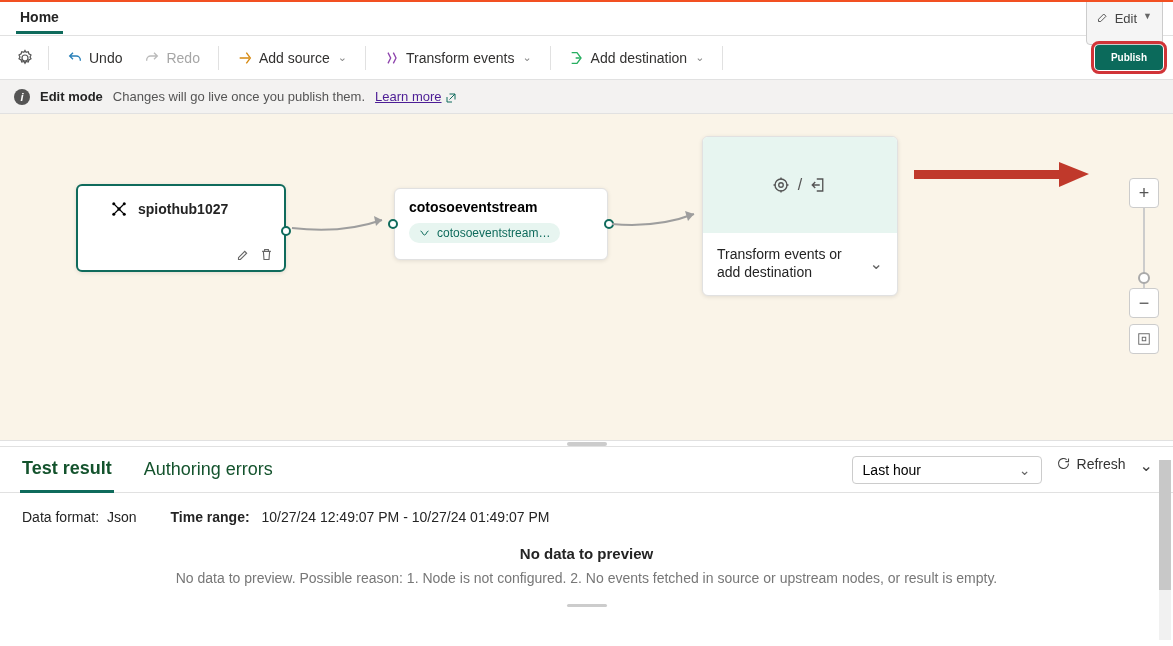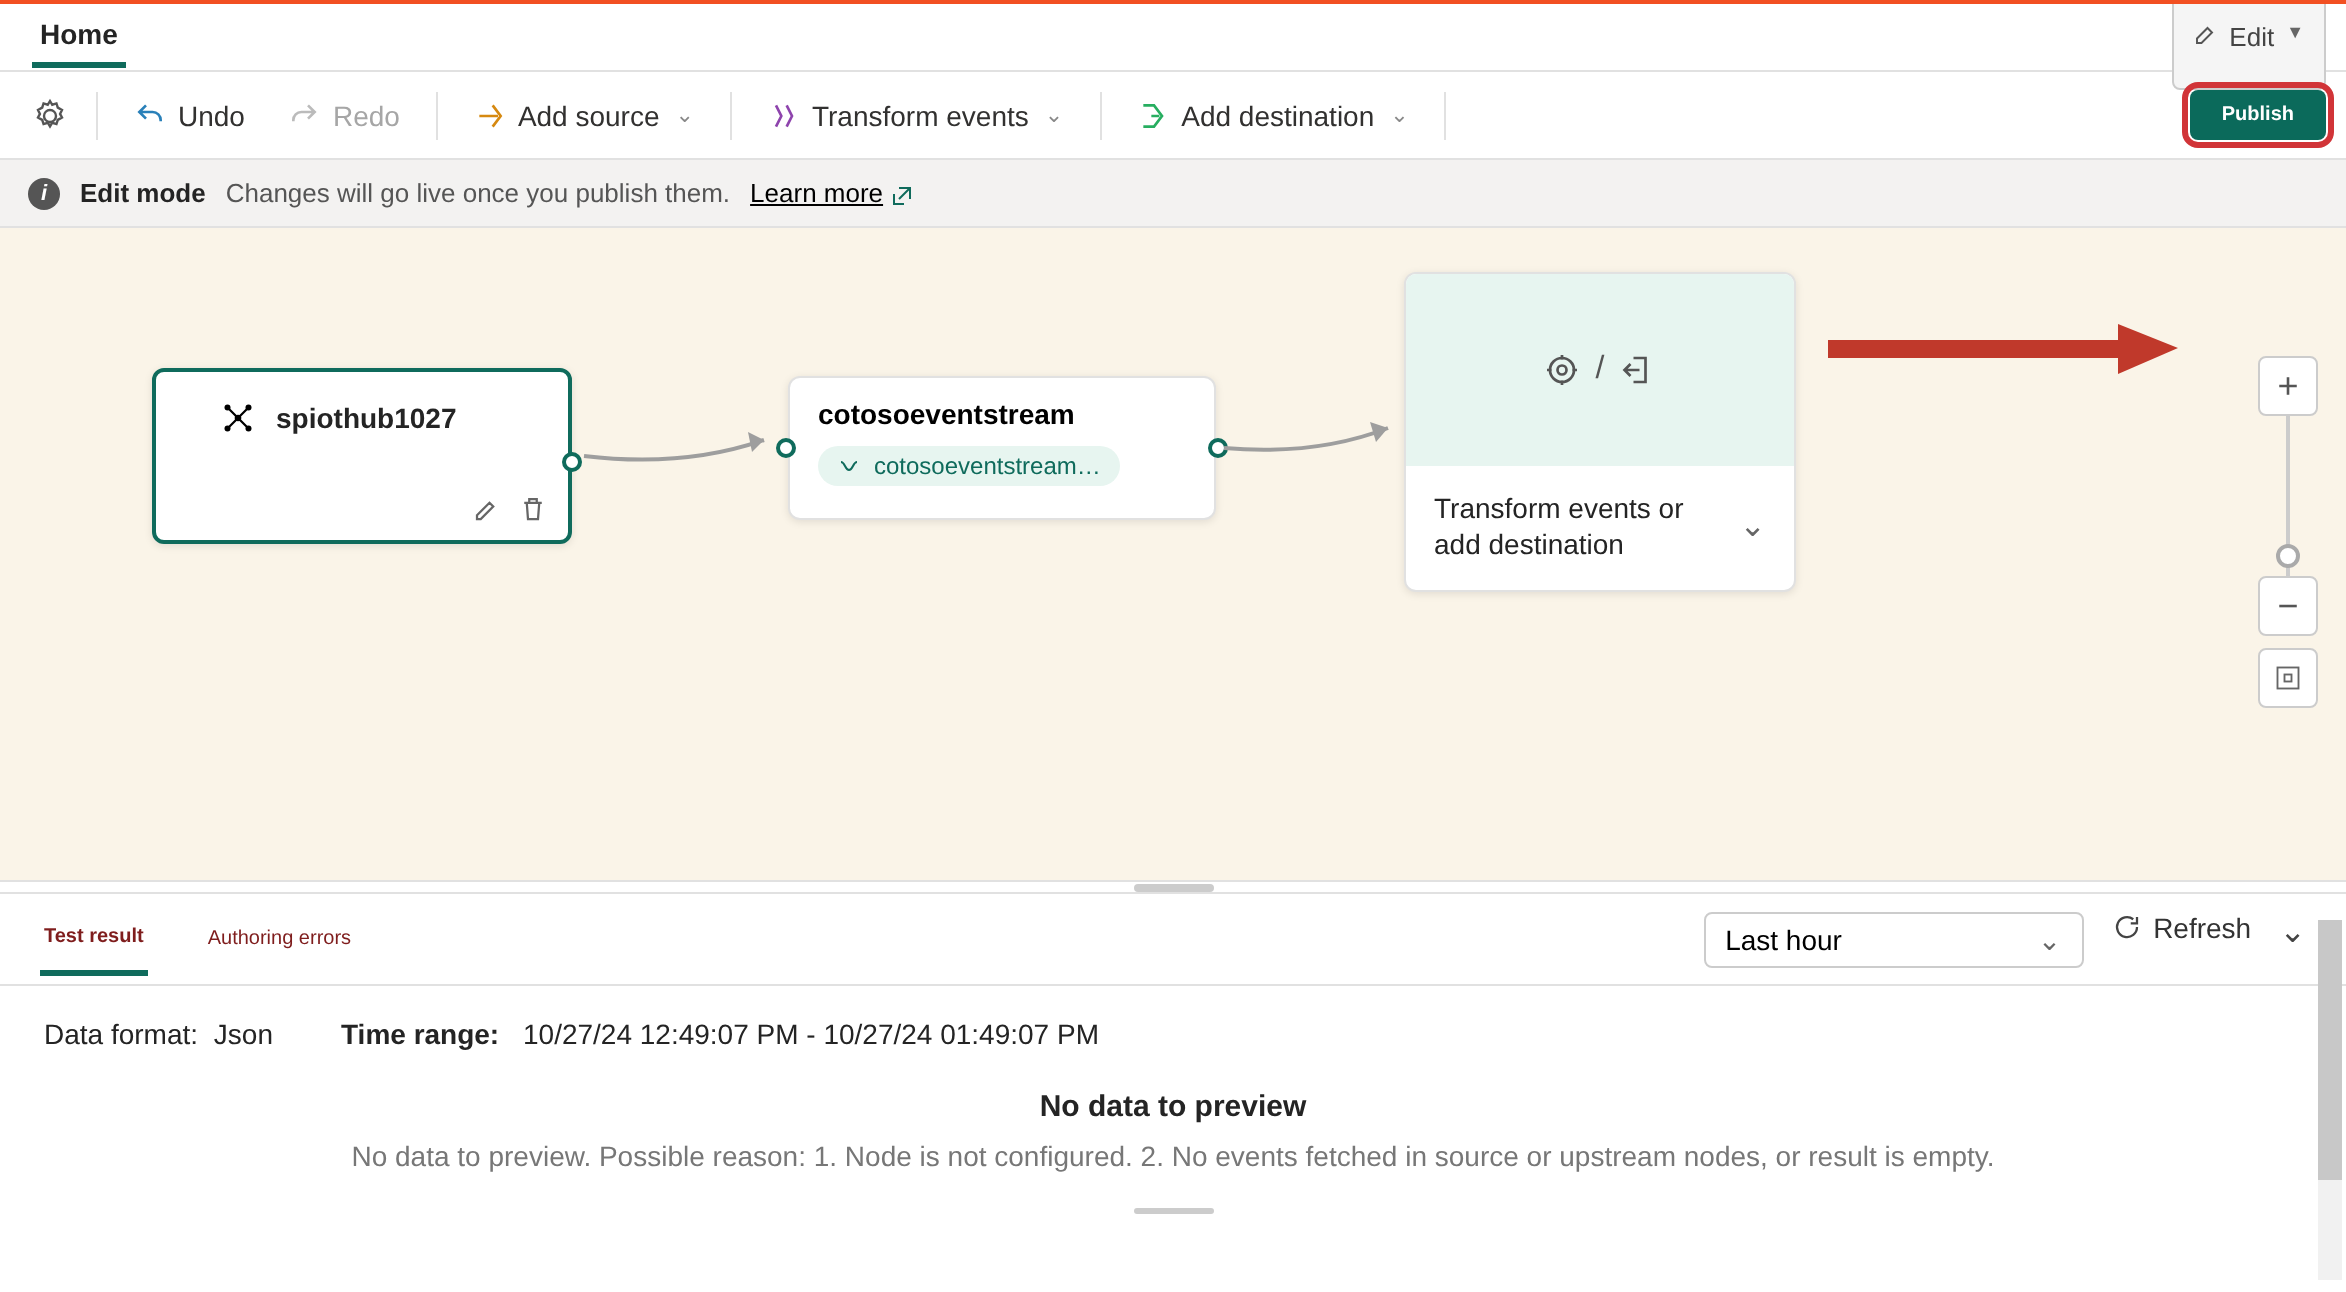--- a/index.html
+++ b/index.html
@@ -21,7 +21,7 @@
   .infobar .badge { width:16px; height:16px; border-radius:50%; background:#555; color:#fff; display:flex; align-items:center; justify-content:center; font-size:11px; font-weight:bold; font-style:italic; }
   .infobar b { color:#242424; }
   .infobar span.msg { color:#555; }
-  .infobar a { color:#000000; display:flex; align-items:flex-end; gap:3px; }
+  .infobar a { color:#4c1d95; display:flex; align-items:flex-end; gap:3px; }
 
   .canvas-wrap { position:relative; height:326px; background:#faf4e8; overflow:hidden; }
   .node { position:absolute; background:#fff; border-radius:6px; box-shadow:0 1px 4px rgba(0,0,0,0.1); }

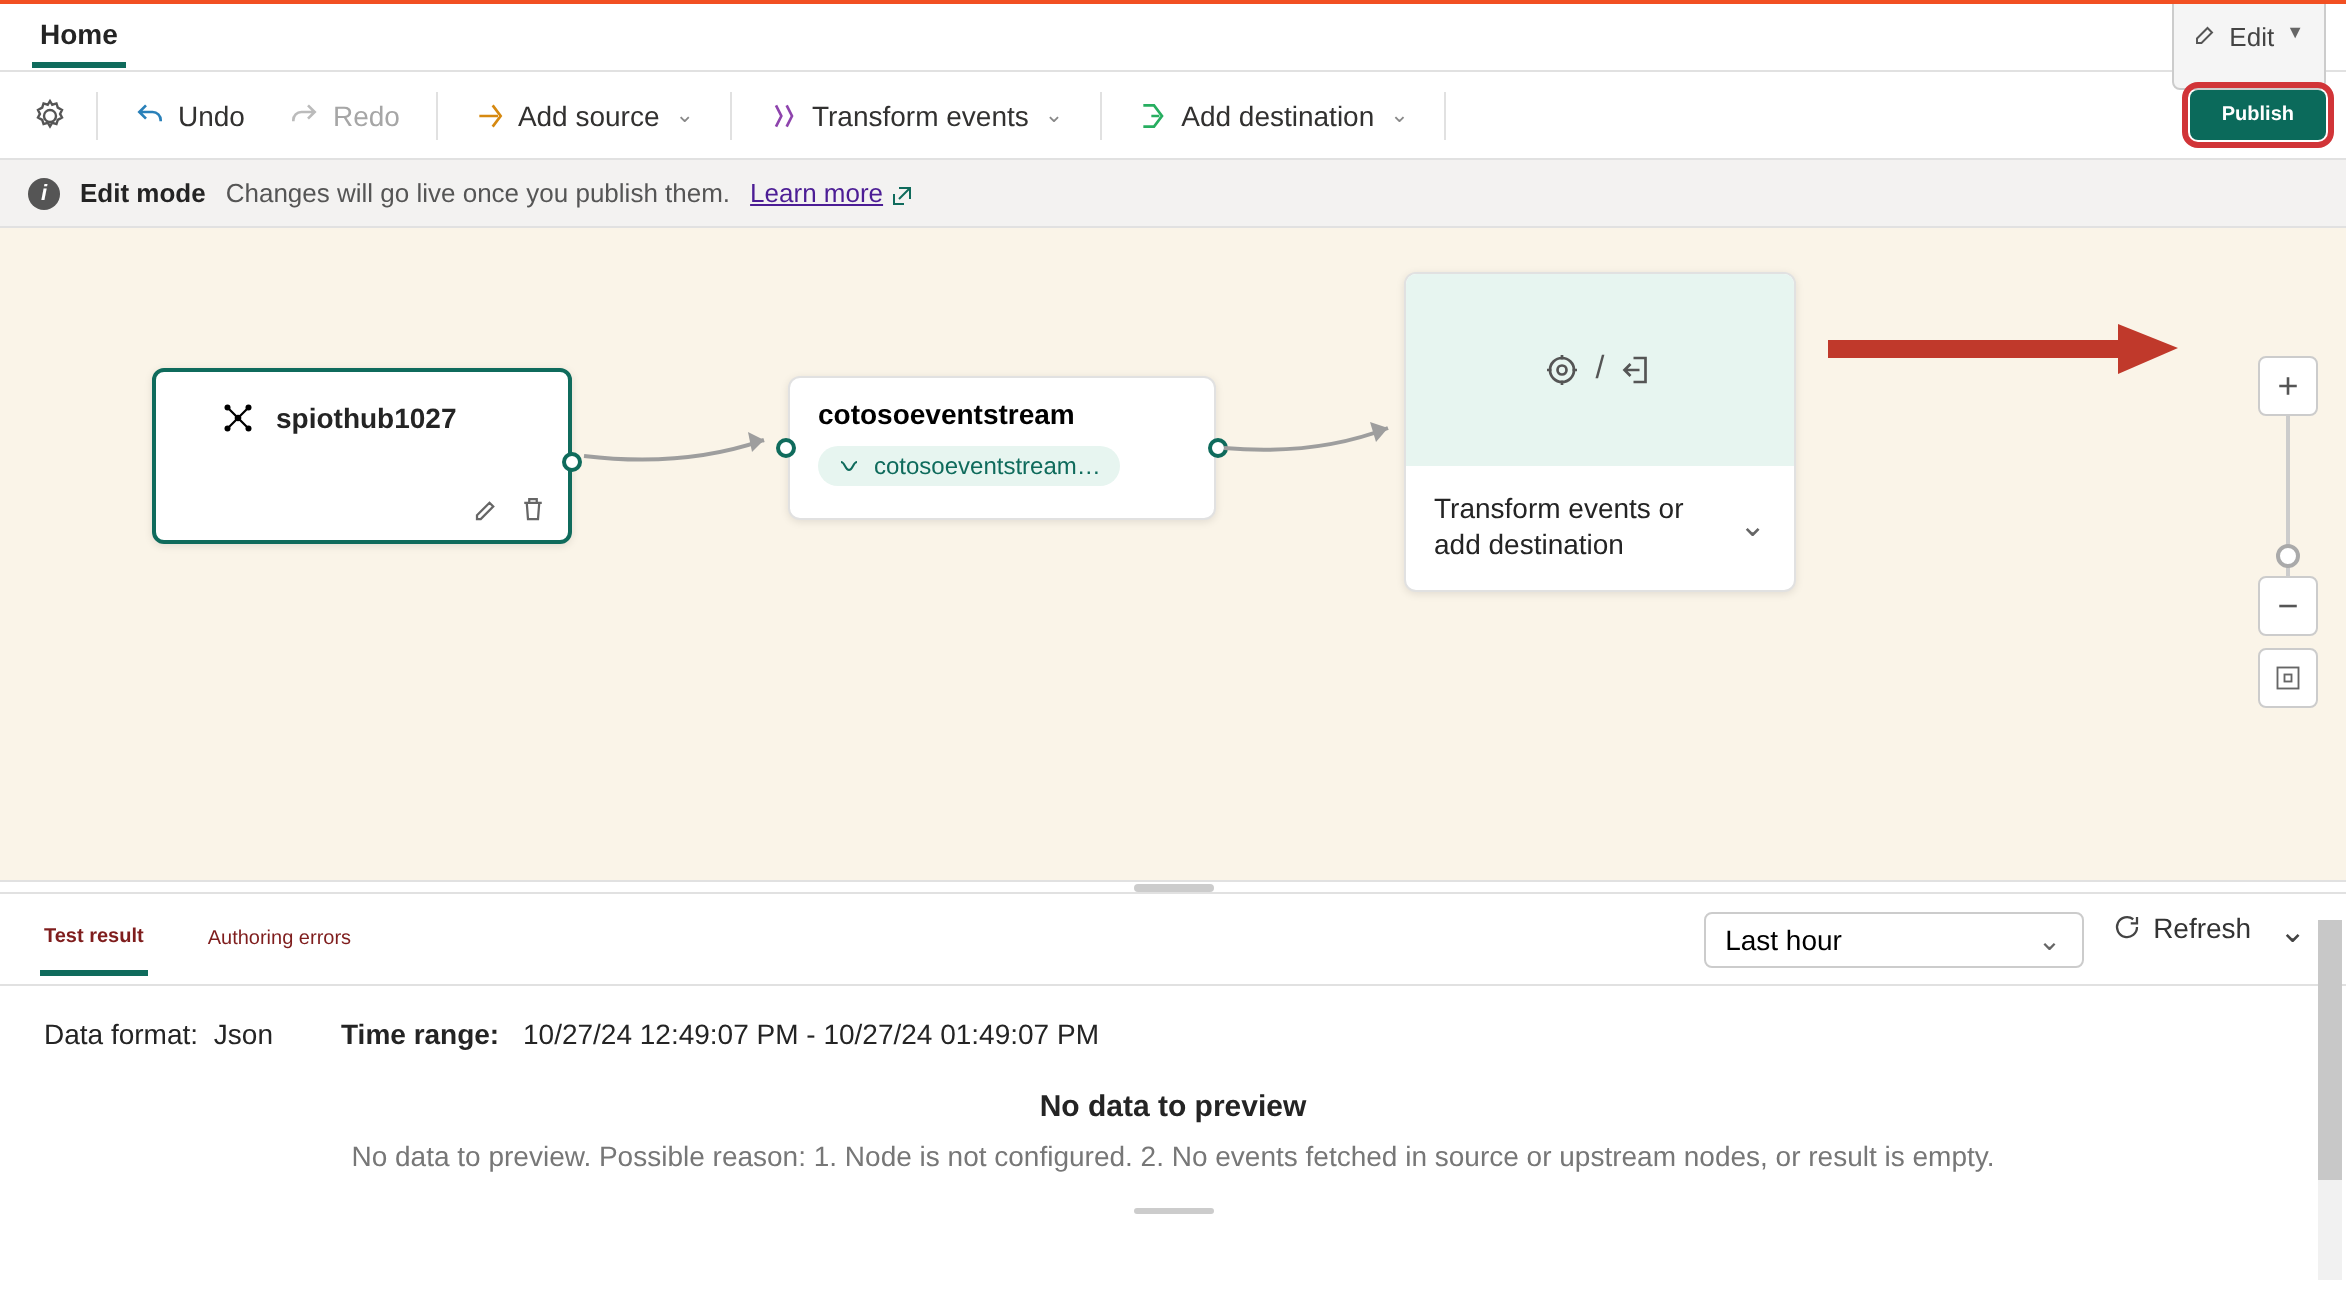--- a/index.html
+++ b/index.html
@@ -57,7 +57,7 @@
 
   .bottom-panel { border-top:1px solid #e1e1e1; }
   .bp-tabs { display:flex; align-items:center; padding:0 20px; height:46px; gap:28px; border-bottom:1px solid #e1e1e1; }
-  .bp-tab { font-size:10px; color:#7f1d1d; padding:11px 2px; cursor:pointer; }
+  .bp-tab { font-size:18px; color:#14532d; padding:11px 2px; cursor:pointer; }
   .bp-tab.active { font-weight:600; border-bottom:3px solid #0f6b5c; }
   .bp-right { margin-left:auto; display:flex; align-items:flex-start; gap:14px; }
   .select { border:1px solid #ccc; border-radius:4px; padding:5px 10px; font-size:14px; min-width:190px; display:flex; justify-content:space-between; align-items:center; cursor:pointer; }

